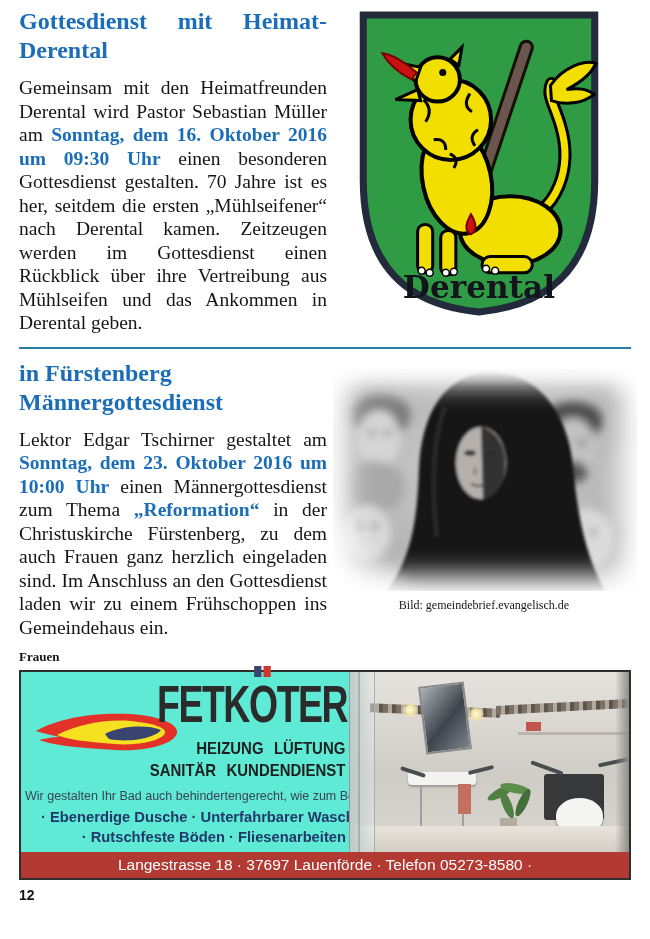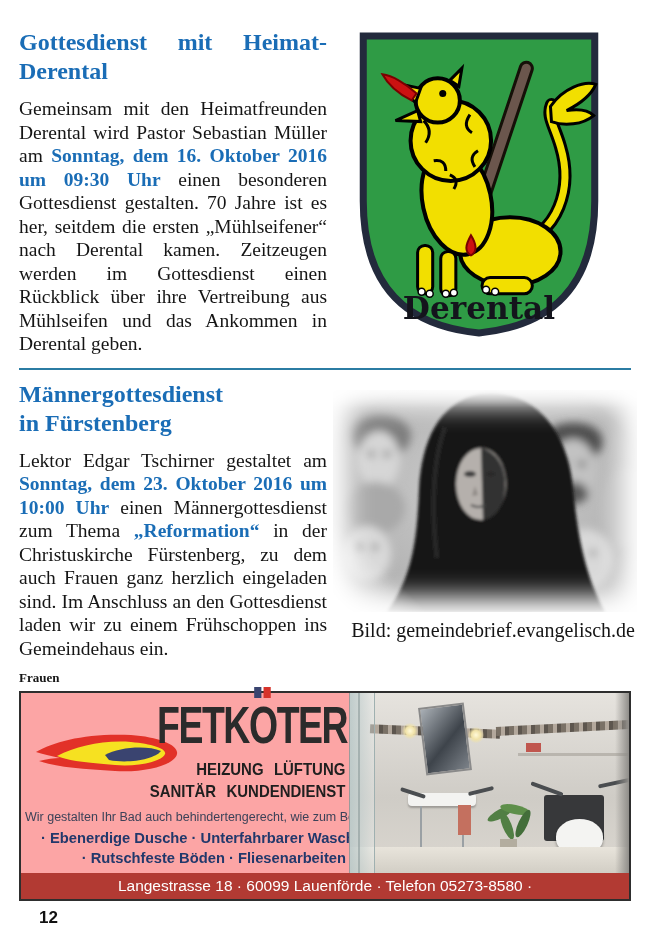--- a/index.html
+++ b/index.html
@@ -4,7 +4,7 @@
 <style>
   html,body{margin:0;padding:0;background:#fff;}
   body{width:650px;height:939px;overflow:hidden;font-family:"Liberation Serif",serif;color:#151515;}
-  .page{position:relative;width:650px;height:939px;box-sizing:border-box;padding:28px 19px 0 19px;}
+  .page{position:relative;width:650px;height:939px;box-sizing:border-box;padding:7px 19px 0 19px;}
 
   
   .row{display:flex;}

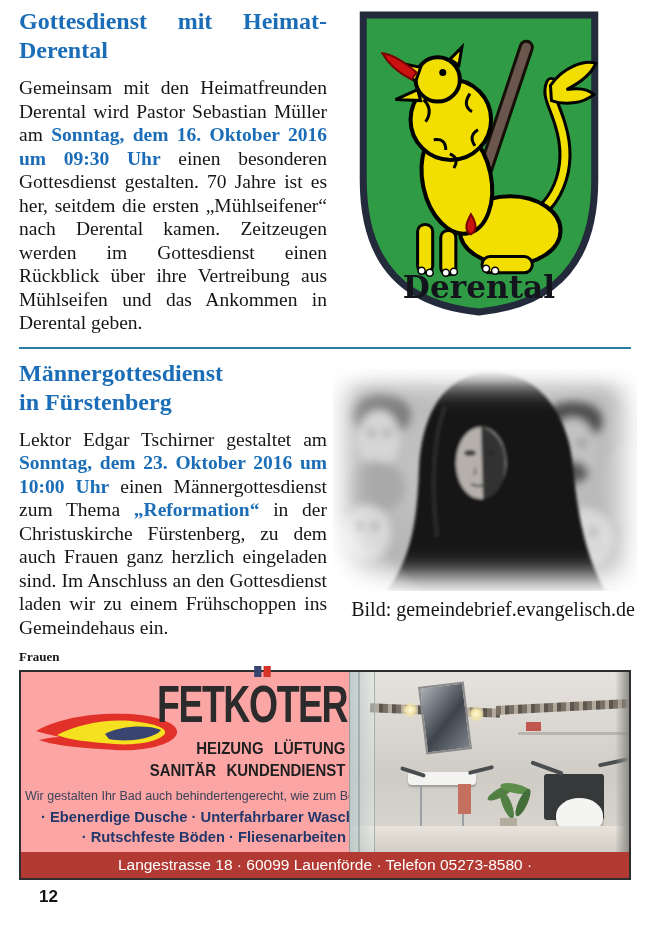--- a/index.html
+++ b/index.html
@@ -133,8 +133,8 @@
   <section class="row">
     <div class="col-text">
       <h2 class="title">
+        <span class="tline-left">in Fürstenberg</span>
         <span class="tline-left">Männergottesdienst</span>
-        <span class="tline-left">in Fürstenberg</span>
       </h2>
       <p class="body"><span>Lektor Edgar Tschirner gestaltet am </span><span class="hl">Sonntag, dem 23. Oktober 2016 um 10:00 Uhr</span><span> einen Männergottesdienst zum Thema </span><span class="hl">„Reformation“</span><span> in der Christuskirche Fürstenberg, zu dem auch Frauen ganz herzlich eingeladen sind. Im Anschluss an den Gottesdienst laden wir zu einem Frühschoppen ins Gemeindehaus ein.</span></p>
     </div>

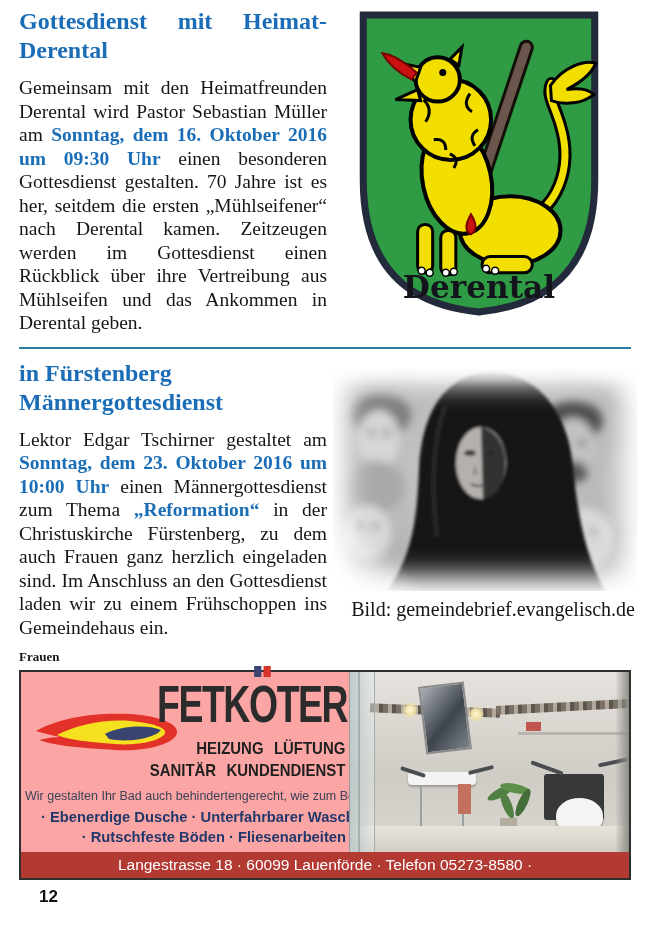--- a/index.html
+++ b/index.html
@@ -27,7 +27,7 @@
   .photo{position:relative;width:304px;height:222px;margin-top:10px;overflow:hidden;background:#bdbdbd;}
   .photo-fade{position:absolute;inset:0;box-shadow:inset 0 0 26px 15px #fff;pointer-events:none;}
   .photo-fade2{position:absolute;inset:0;background:linear-gradient(45deg,#fff 0%,rgba(255,255,255,0) 18%),linear-gradient(180deg,rgba(255,255,255,.55) 0%,rgba(255,255,255,0) 8%);pointer-events:none;}
-  .caption{margin-top:7px;font-size:20px;text-align:right;padding-right:2px;}
+  .caption{margin-top:7px;font-size:12px;text-align:center;padding-right:2px;}
 
   
   .anzeige{margin-top:10px;font-size:13px;font-weight:bold;}

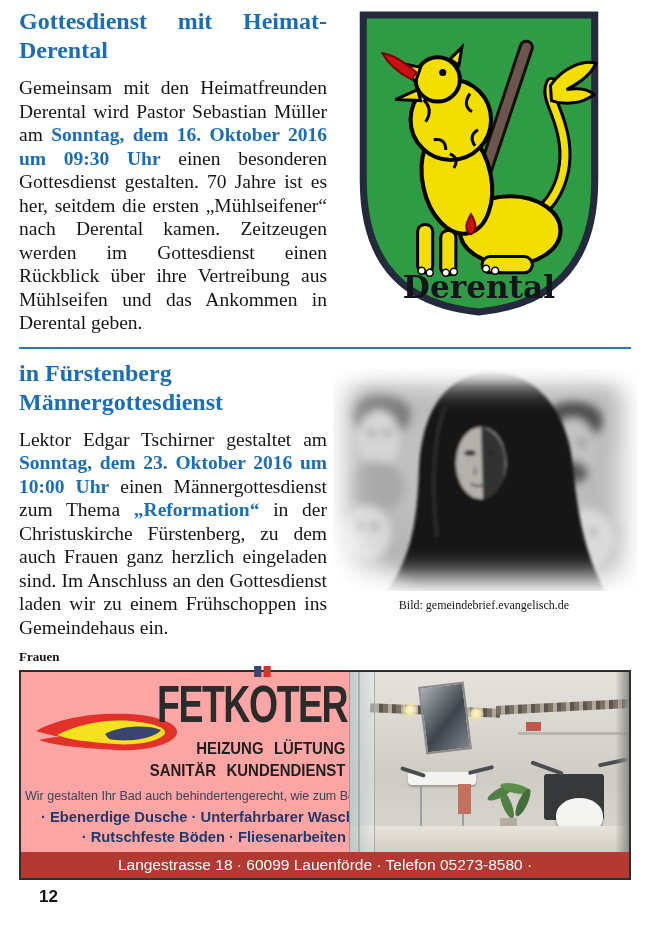--- a/index.html
+++ b/index.html
@@ -32,7 +32,7 @@
   
   .anzeige{margin-top:10px;font-size:13px;font-weight:bold;}
   .ad{margin-top:5px;width:612px;border:2px solid #2e2e2e;box-sizing:border-box;}
-  .ad-main{height:180px;display:flex;background:#fca5a5;}
+  .ad-main{height:180px;display:flex;background:#5eead4;}
   .ad-left{width:328px;flex:none;position:relative;}
   .ad-right{flex:1;position:relative;overflow:hidden;border-left:1px solid #9a9a9a;background:linear-gradient(180deg,#e6e3de 0%,#cfccc6 58%,#dbd7d0 100%);}
 

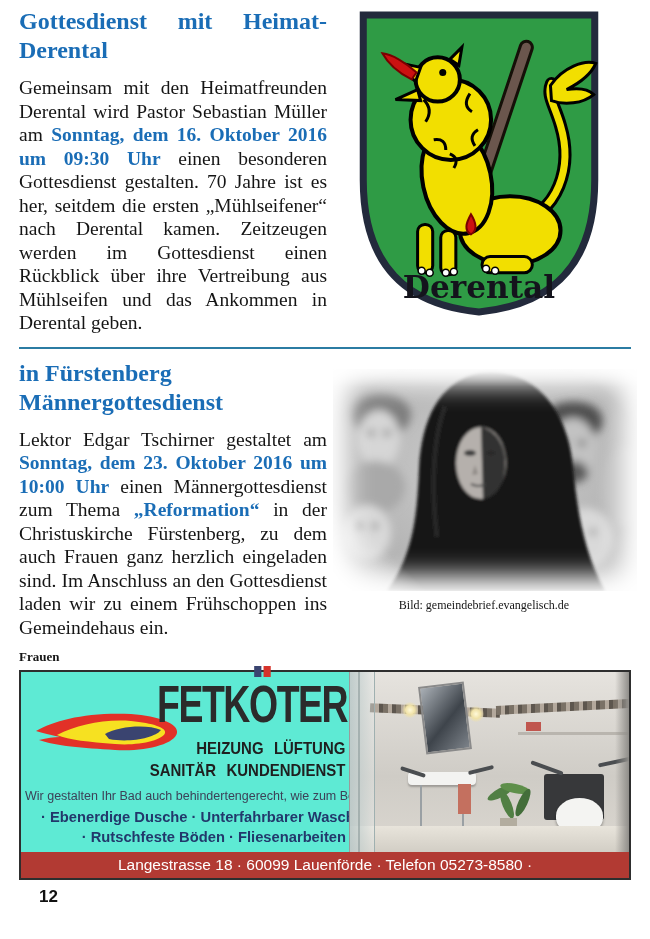--- a/index.html
+++ b/index.html
@@ -246,7 +246,7 @@
       </div>
     </div>
     <div class="ad-bar">
-        <span>Langestrasse 18 · 60099 Lauenförde · Telefon 05273-8580 · </span>
+        <span>Langestrasse 18 · 37697 Lauenförde · Telefon 05273-8580 · </span>
       </div>
   </div>
 

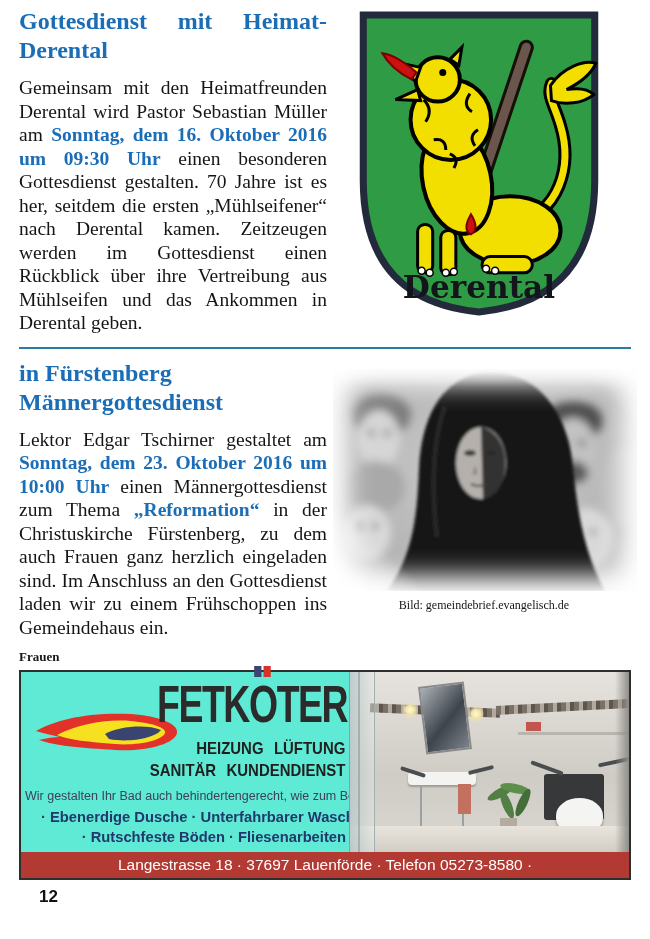--- a/index.html
+++ b/index.html
@@ -69,7 +69,7 @@
   .b-floor{left:0;bottom:0;width:100%;height:26px;background:linear-gradient(180deg,#e8e4db,#d2cec5);}
   .b-shade{right:0;top:0;width:14px;height:100%;background:linear-gradient(270deg,#8f8d89,rgba(143,141,137,0));}
 
-  .page-number{margin-top:7px;font-family:"Liberation Sans",sans-serif;font-weight:bold;font-size:17px;color:#111;margin-left:20px;}
+  .page-number{margin-top:7px;font-family:"Liberation Sans",sans-serif;font-weight:bold;font-size:14px;color:#111;}
 </style>
 </head>
 <body>

